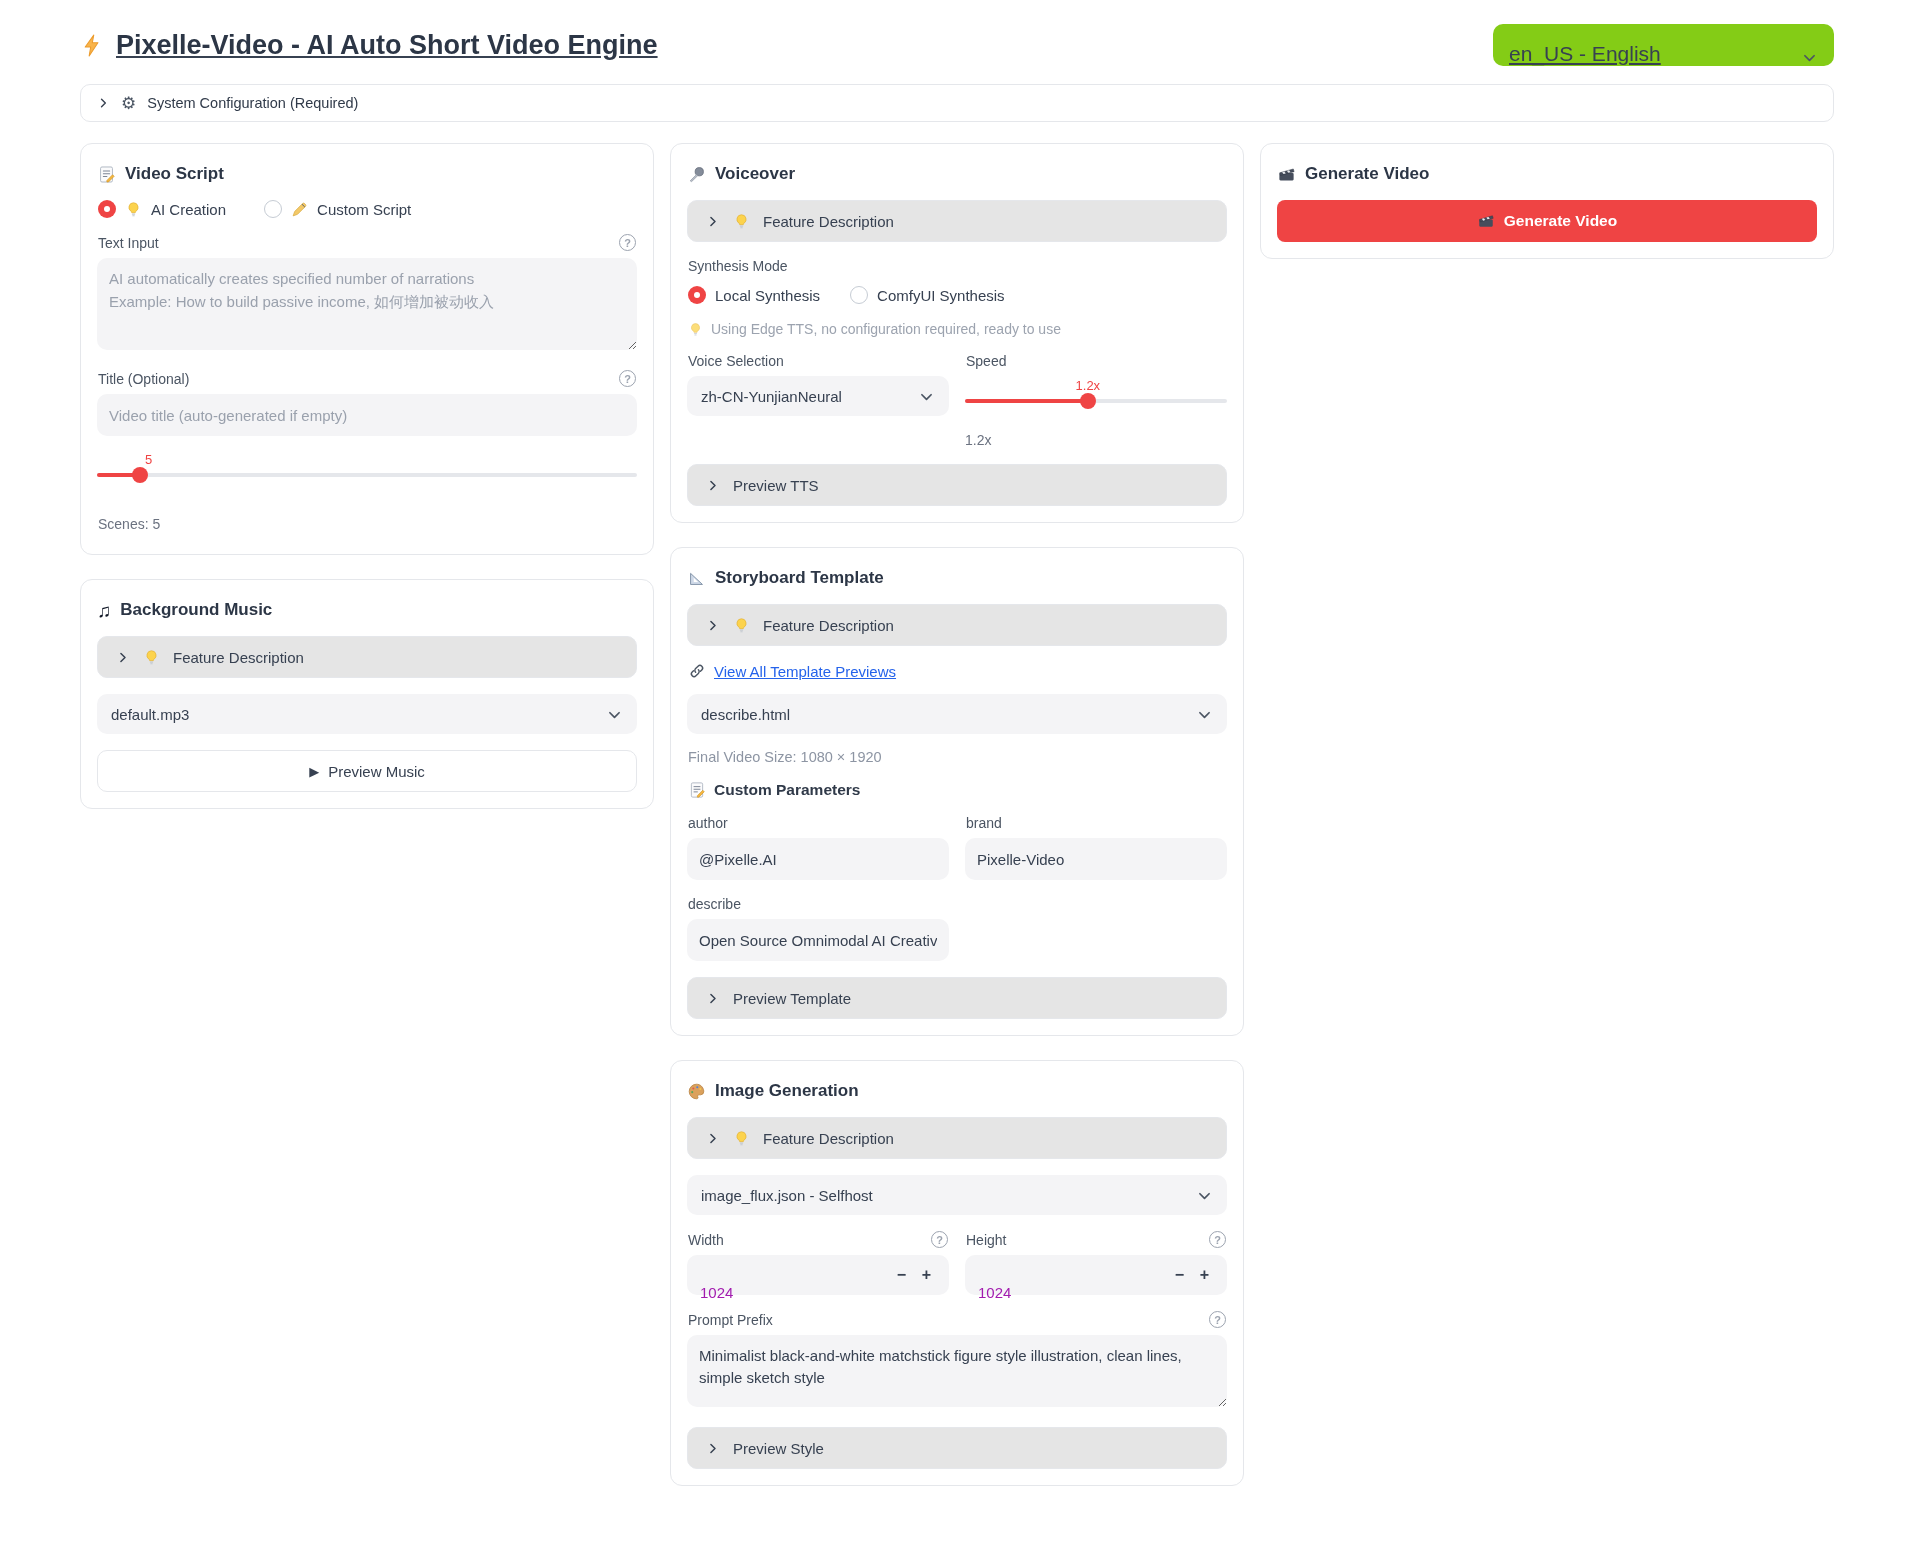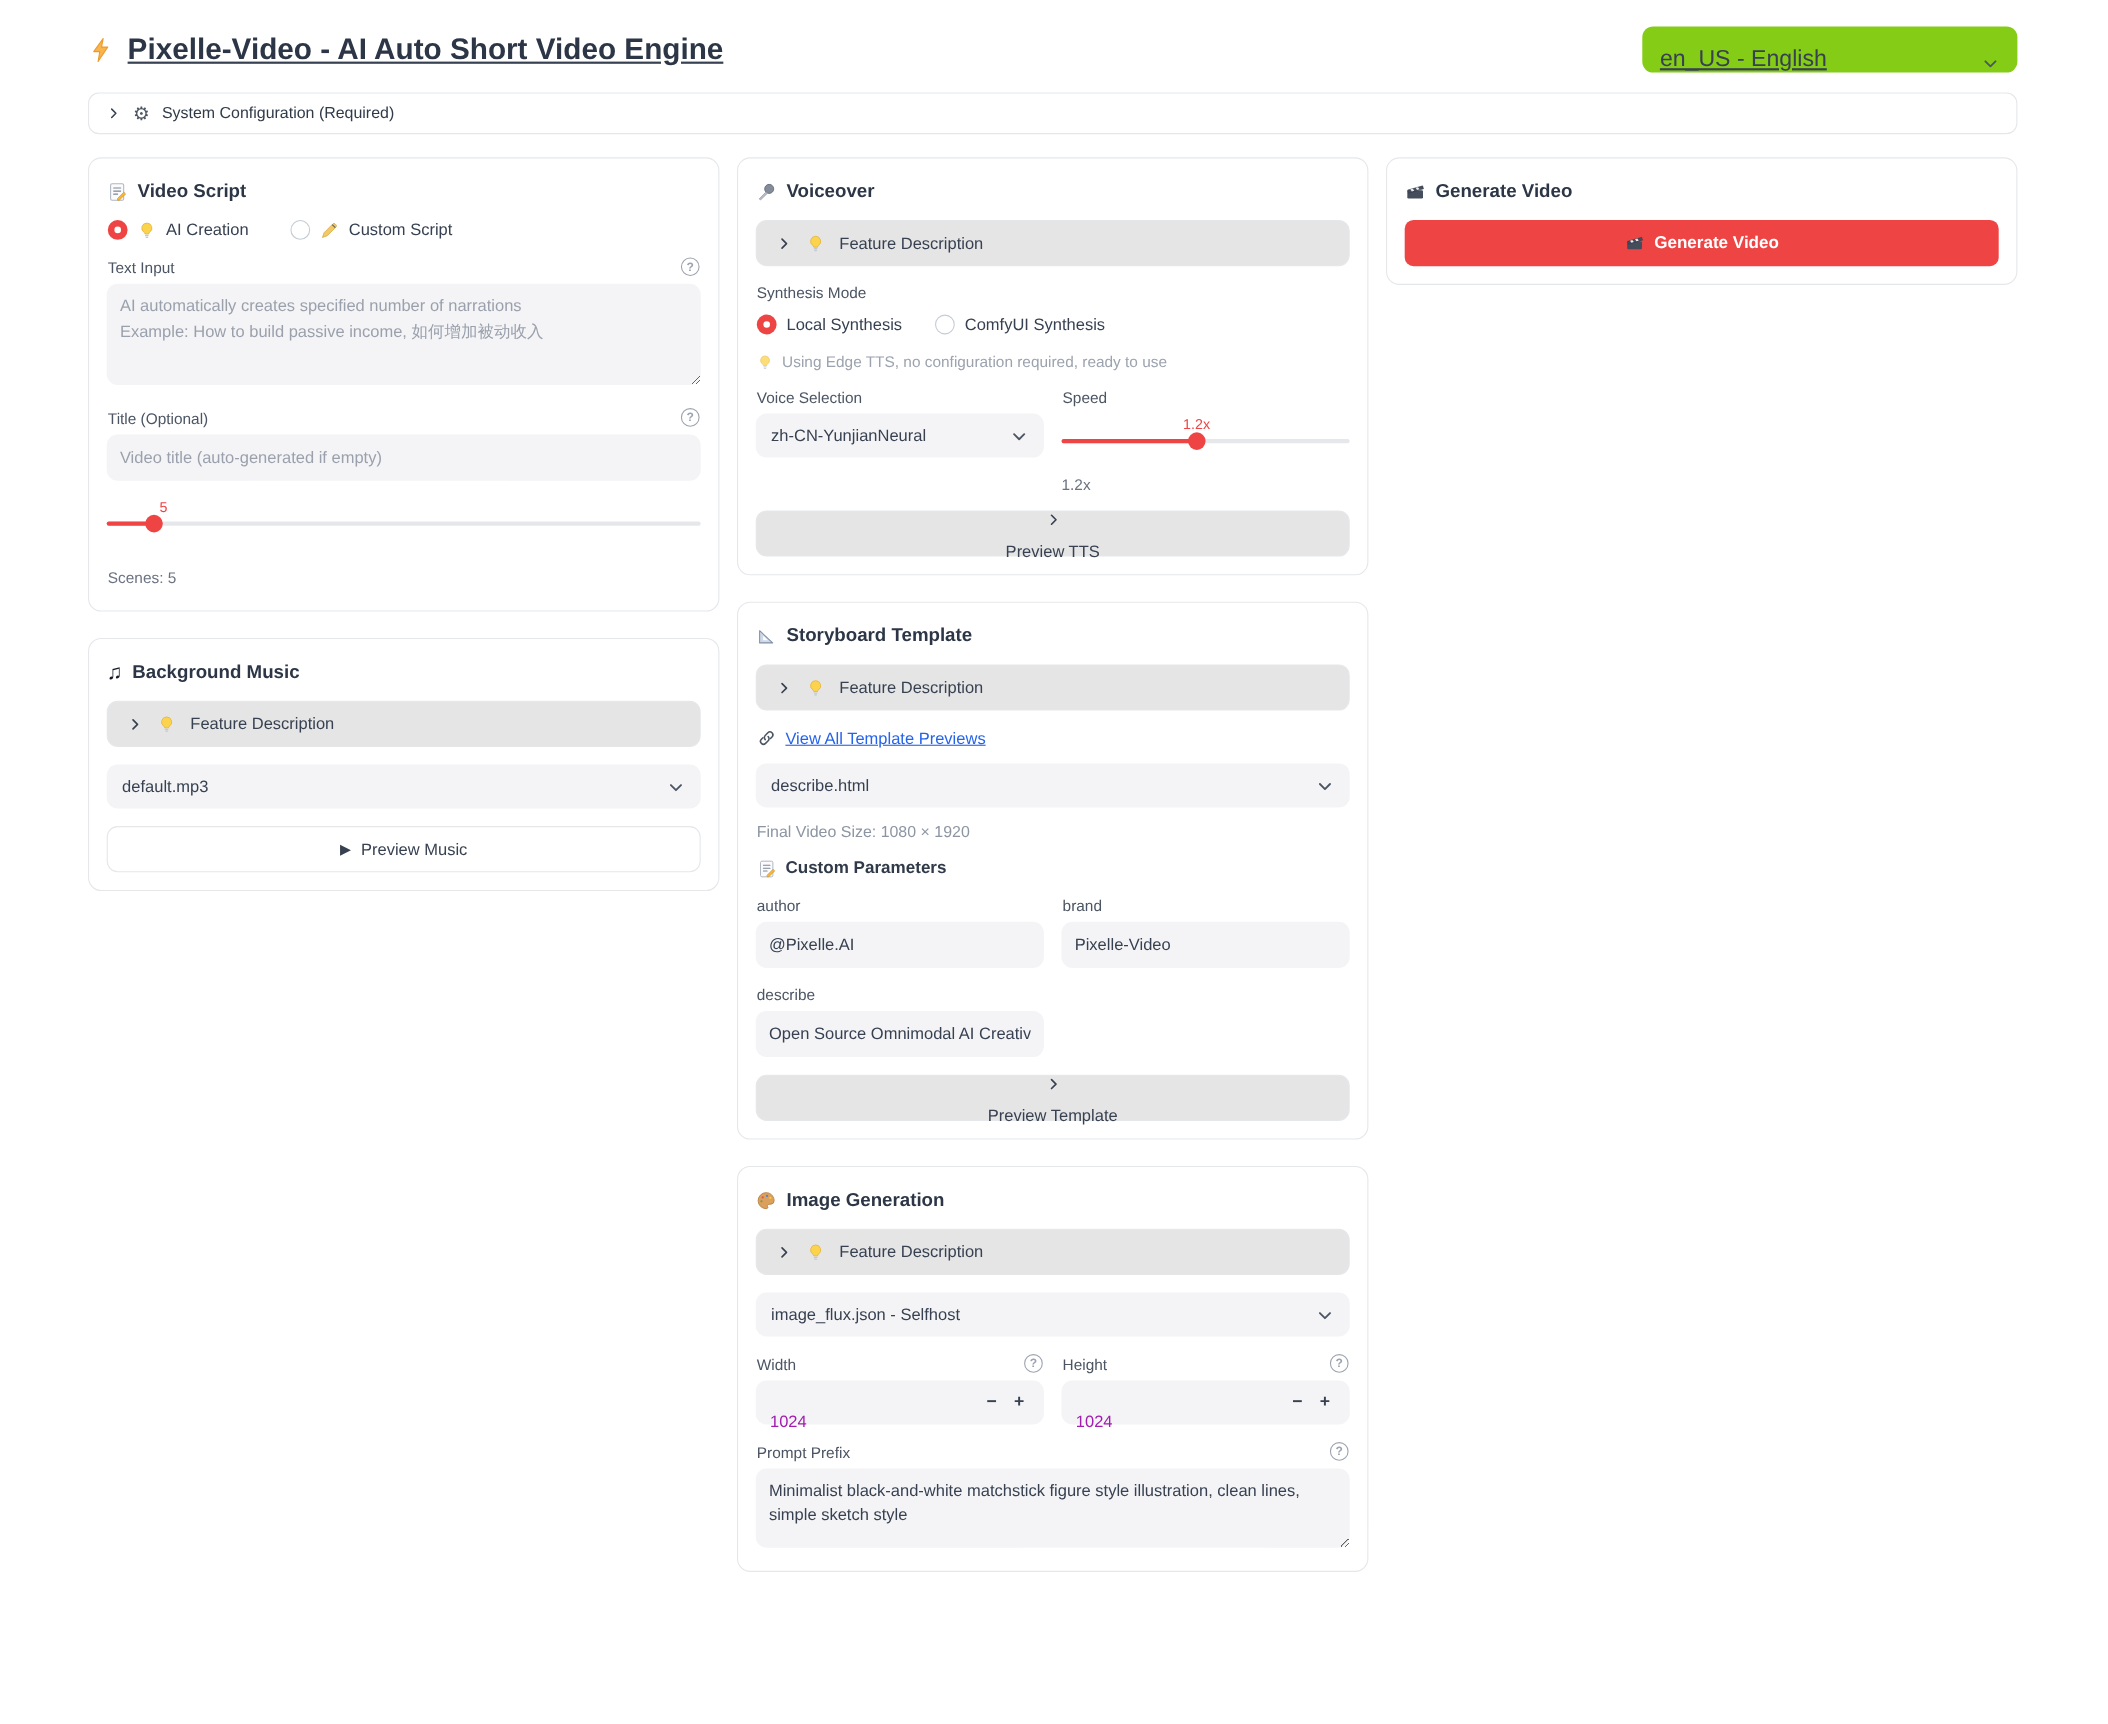--- a/index.html
+++ b/index.html
@@ -82,7 +82,7 @@
   .ta-value { background:#f4f4f6; border:none; border-radius:10px; width:100%; height:72px; resize:vertical;
     padding:10px 12px; font:15px/1.45 "Liberation Sans","DejaVu Sans",sans-serif; color:#374151; outline:none; }
 
-  .mt16 { margin-top:16px;flex-direction:column; } .mb16 { margin-bottom:16px; }
+  .mt16 { margin-top:16px; } .mb16 { margin-bottom:16px; }
 </style>
 </head>
 <body>

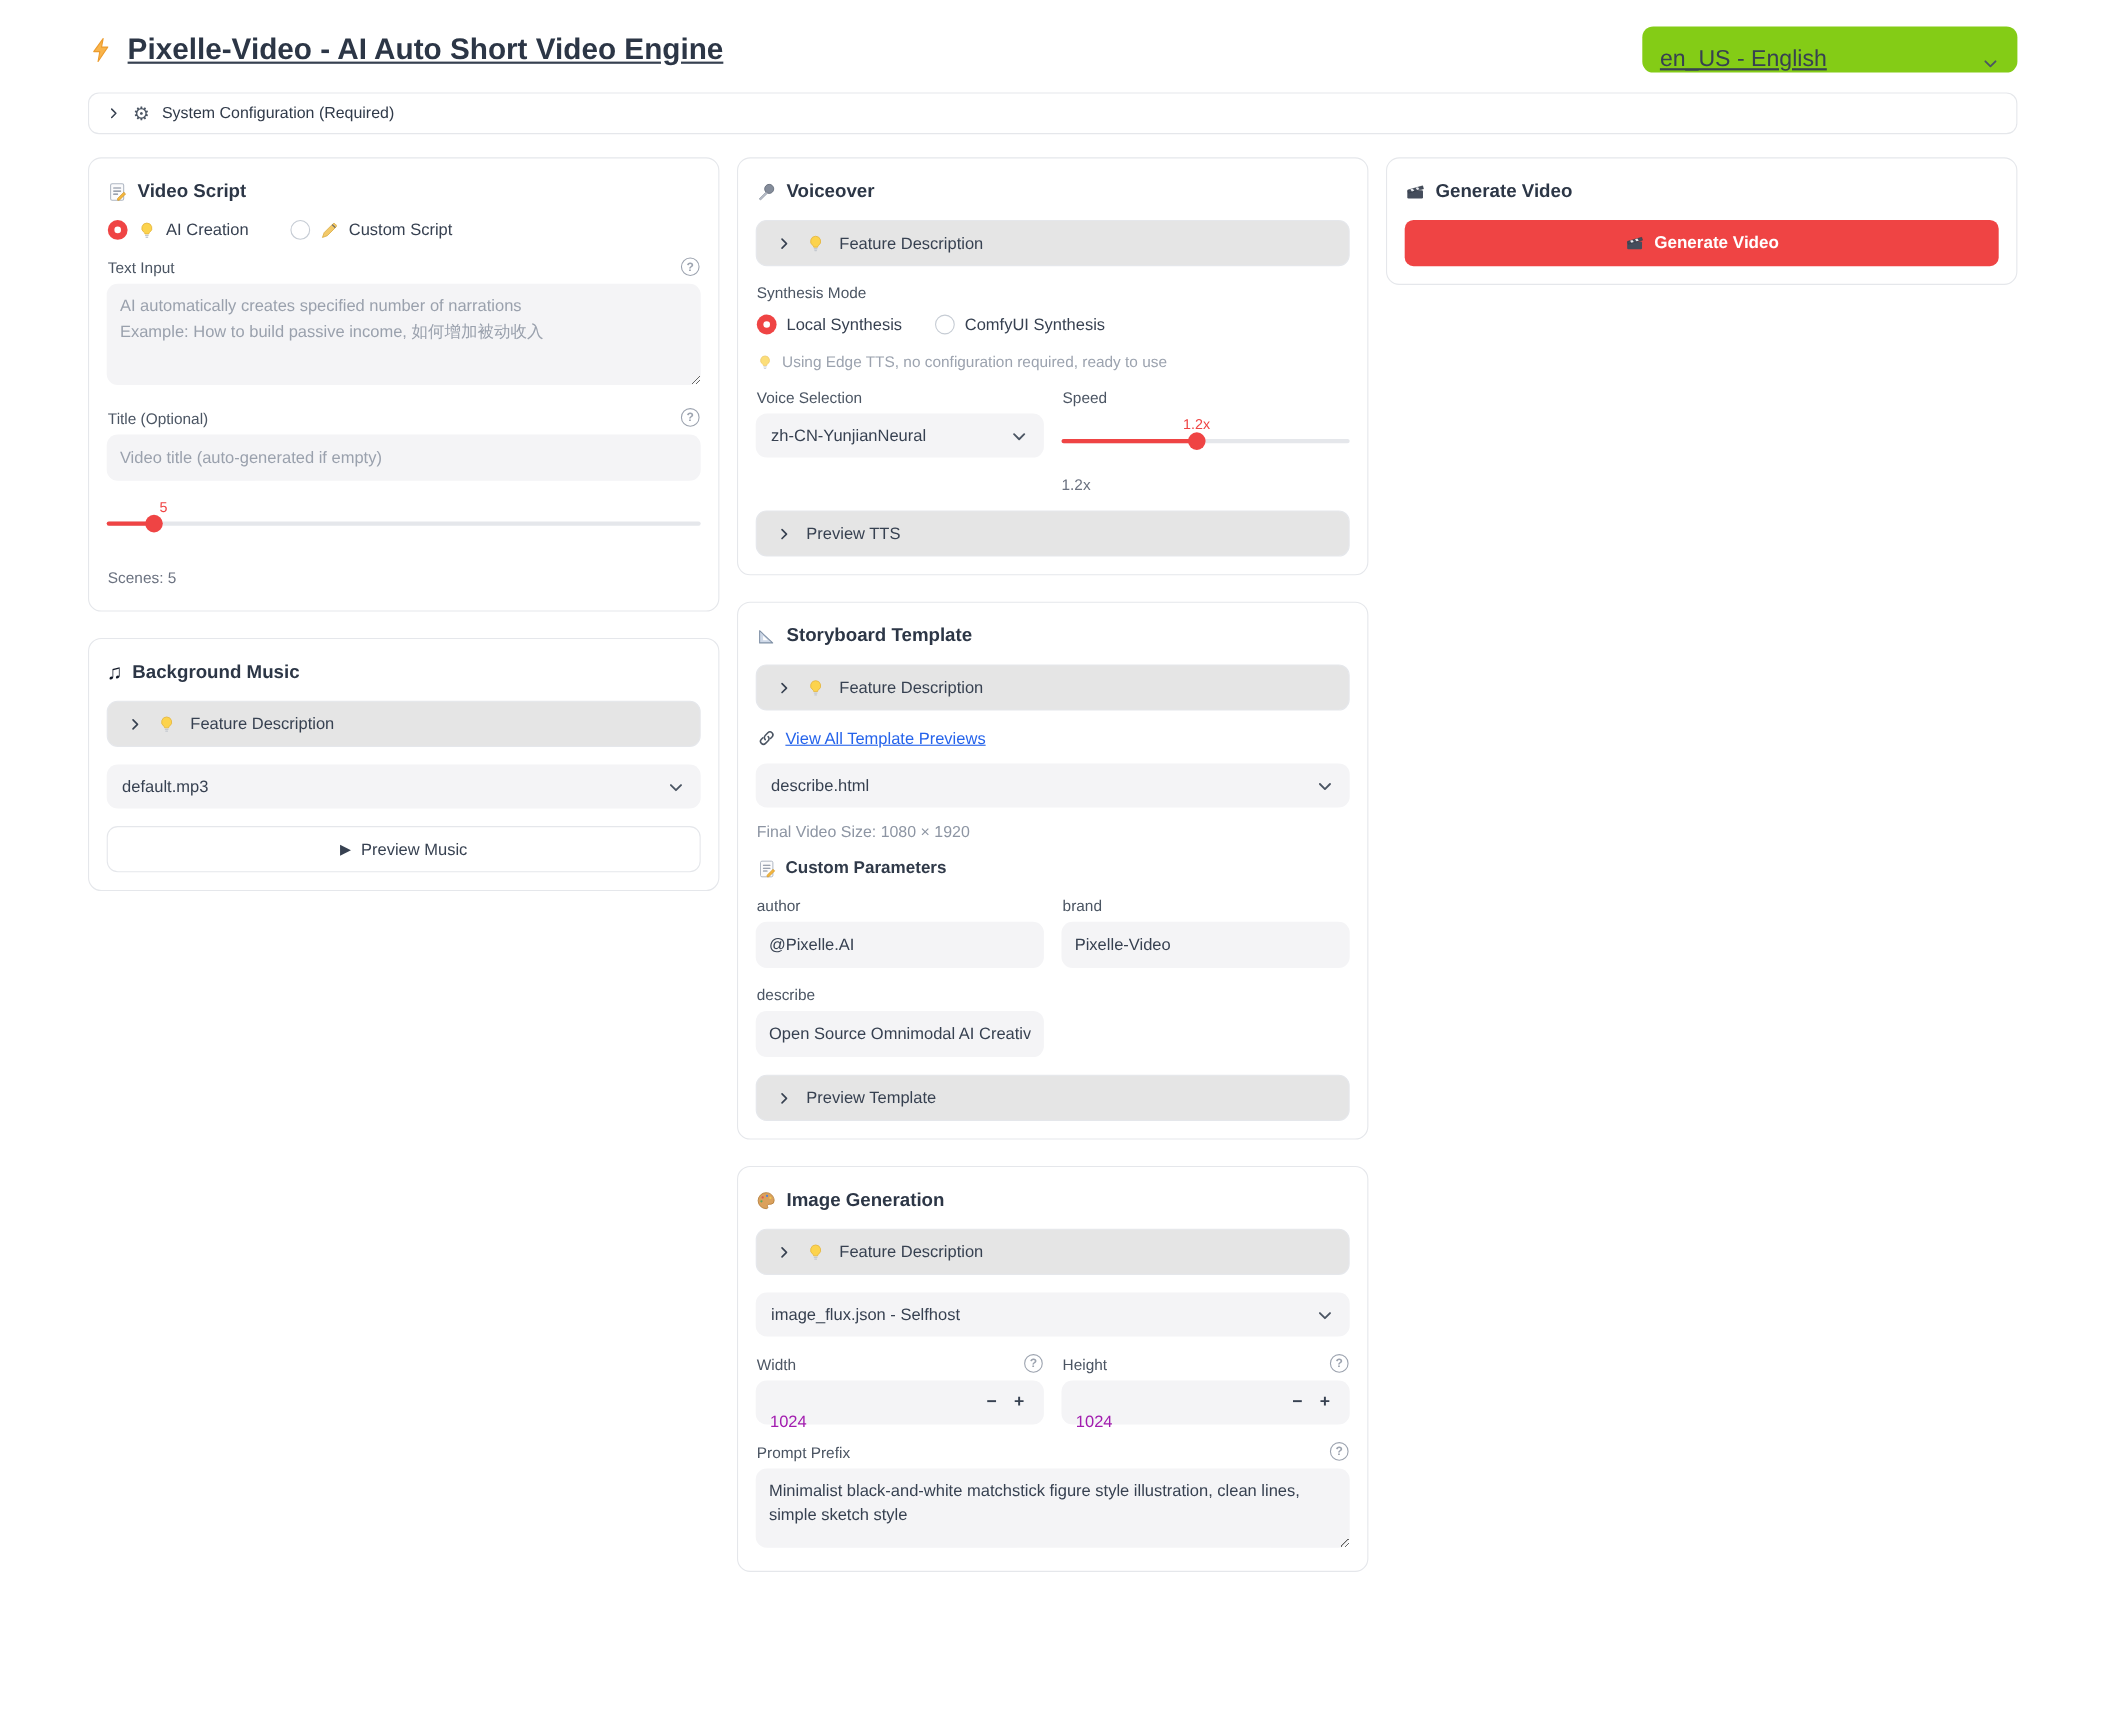--- a/index.html
+++ b/index.html
@@ -417,6 +417,12 @@
         <span class="help">?</span>
       </div>
       <textarea class="ta-value" style="">Minimalist black-and-white matchstick figure style illustration, clean lines, simple sketch style</textarea>
+      <div class="acc mt16">
+        <svg class="icon chev" width="15" height="15">
+            <use href="#i-chev-right"></use>
+          </svg>
+        <span>Preview Style</span>
+      </div>
     </div>
   </div>
 

